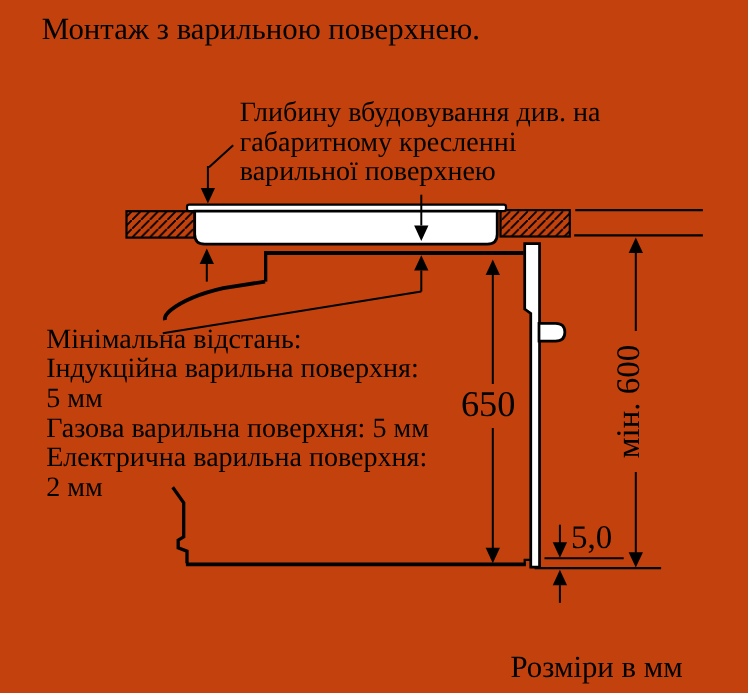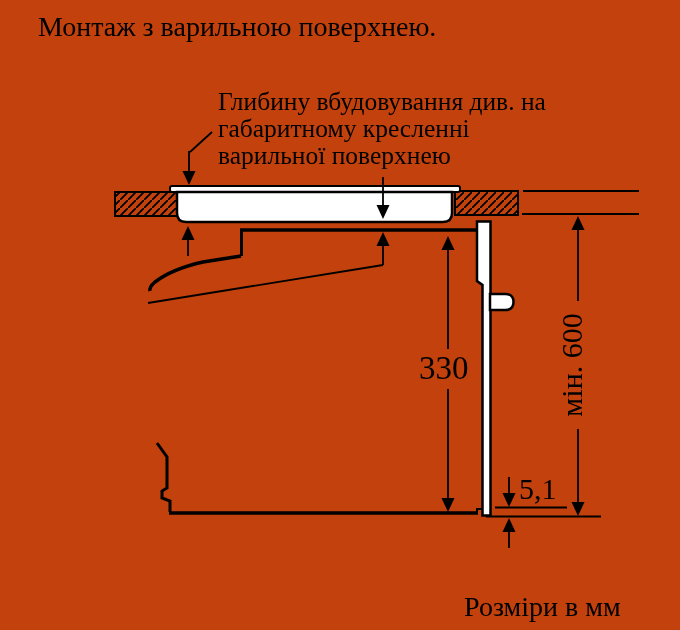--- a/index.html
+++ b/index.html
@@ -109,6 +109,12 @@
 габаритному кресленні
 варильної поверхнею</div>
 
+  <div class="txt minnote">Мінімальна відстань:
+Індукційна варильна поверхня:
+5 мм
+Газова варильна поверхня: 5 мм
+Електрична варильна поверхня:
+2 мм</div>
 
   <div class="txt dim570">330</div>
 

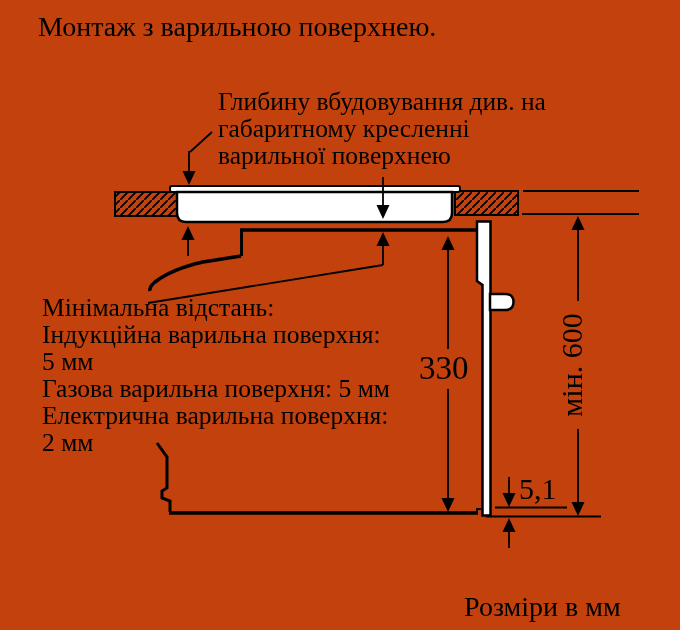--- a/index.html
+++ b/index.html
@@ -116,7 +116,7 @@
 Електрична варильна поверхня:
 2 мм</div>
 
-  <div class="txt dim570">330</div>
+  <div class="txt dim570">650</div>
 
   <div class="txt dim600">мін. 600</div>
 

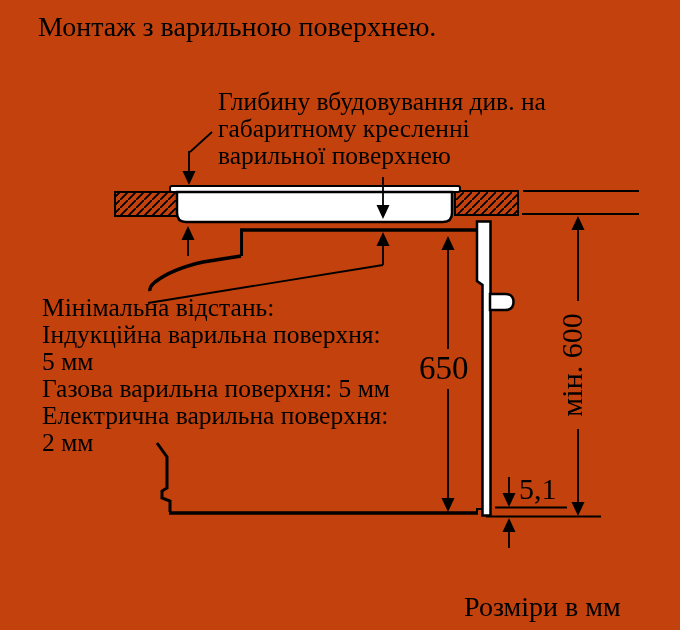--- a/index.html
+++ b/index.html
@@ -120,7 +120,7 @@
 
   <div class="txt dim600">мін. 600</div>
 
-  <div class="txt dim75">5,1</div>
+  <div class="txt dim75">5,0</div>
 
   <div class="txt footer">Розміри в мм</div>
 </div>

